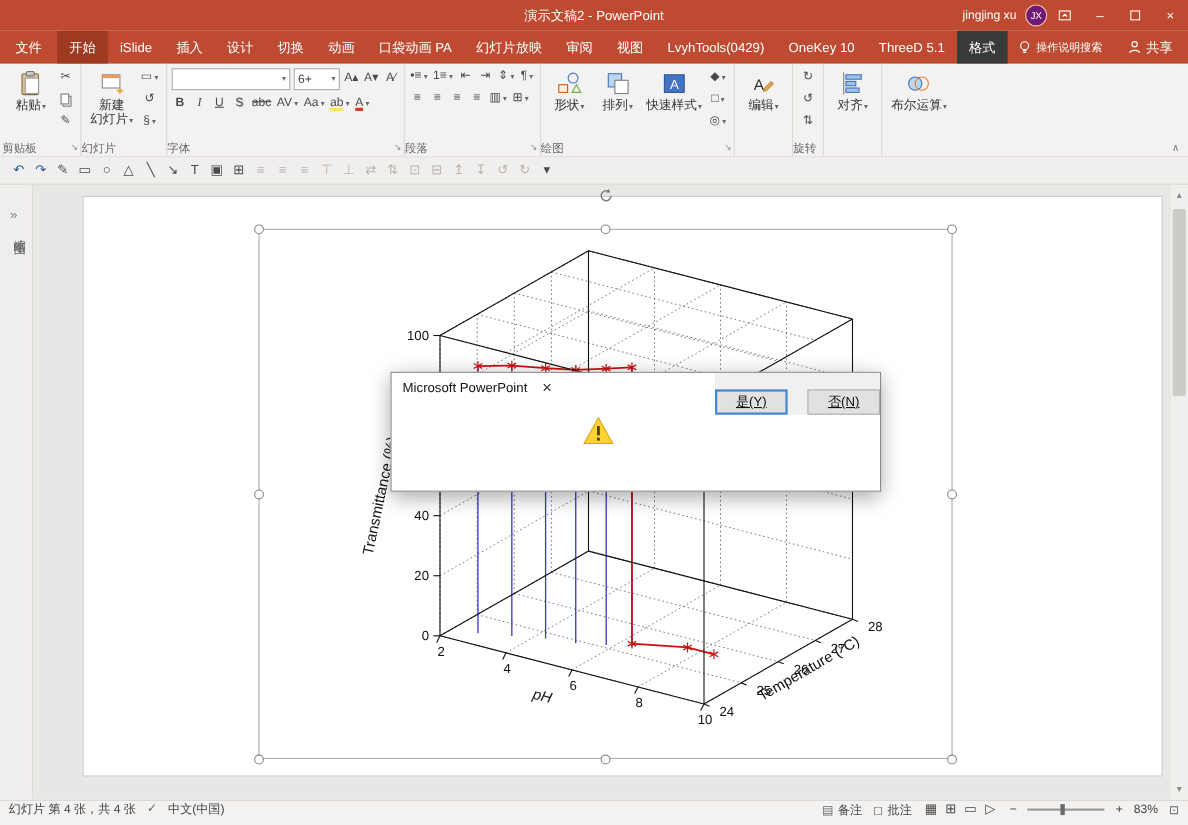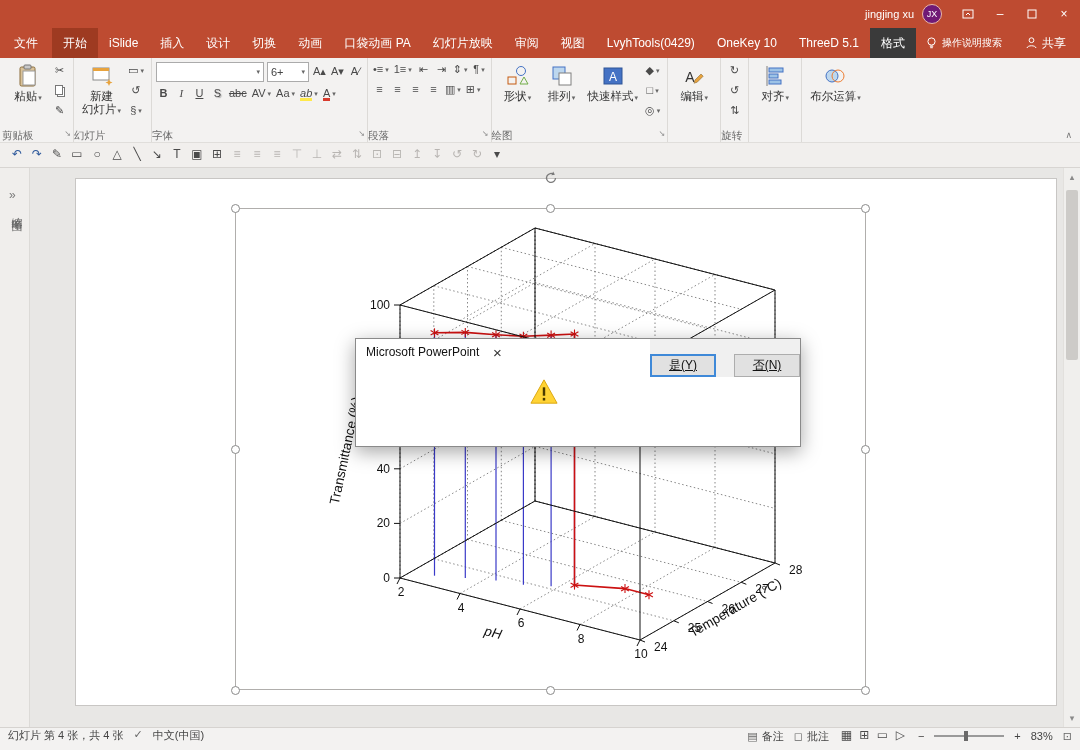--- a/index.html
+++ b/index.html
@@ -86,6 +86,7 @@
 <body>
 
 <div class="titlebar">
+  <div class="title">演示文稿2 - PowerPoint</div>
   <div class="tb-right">
     <span class="tb-user">jingjing xu</span>
     <span class="avatar">JX</span>

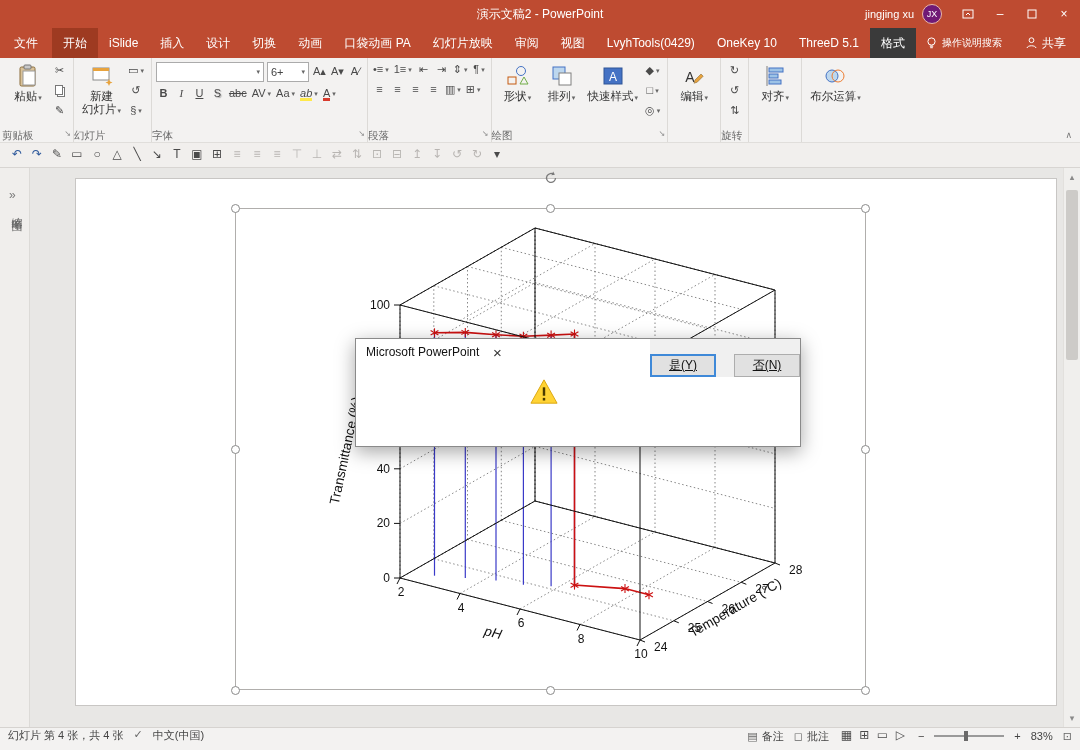--- a/index.html
+++ b/index.html
@@ -9,7 +9,7 @@
 .titlebar .title{position:absolute;left:0;right:0;text-align:center;font-size:12px;color:#fff}
 .tb-right{margin-left:auto;display:flex;align-items:center;height:100%}
 .tb-user{font-size:11px;margin-right:8px}
-.avatar{width:20px;height:20px;border-radius:50%;background:#701a75;border:1px solid #e9b9aa;color:#fff;font-size:9px;display:flex;align-items:center;justify-content:center;margin-right:10px}
+.avatar{width:20px;height:20px;border-radius:50%;background:#701a75;border:1px solid #e9b9aa;color:#fff;font-size:9px;display:flex;align-items:center;justify-content:center;}
 .winbtn{width:32px;height:100%;display:flex;align-items:center;justify-content:center;font-size:12px;color:#fff}
 .winbtn svg{display:block}
 

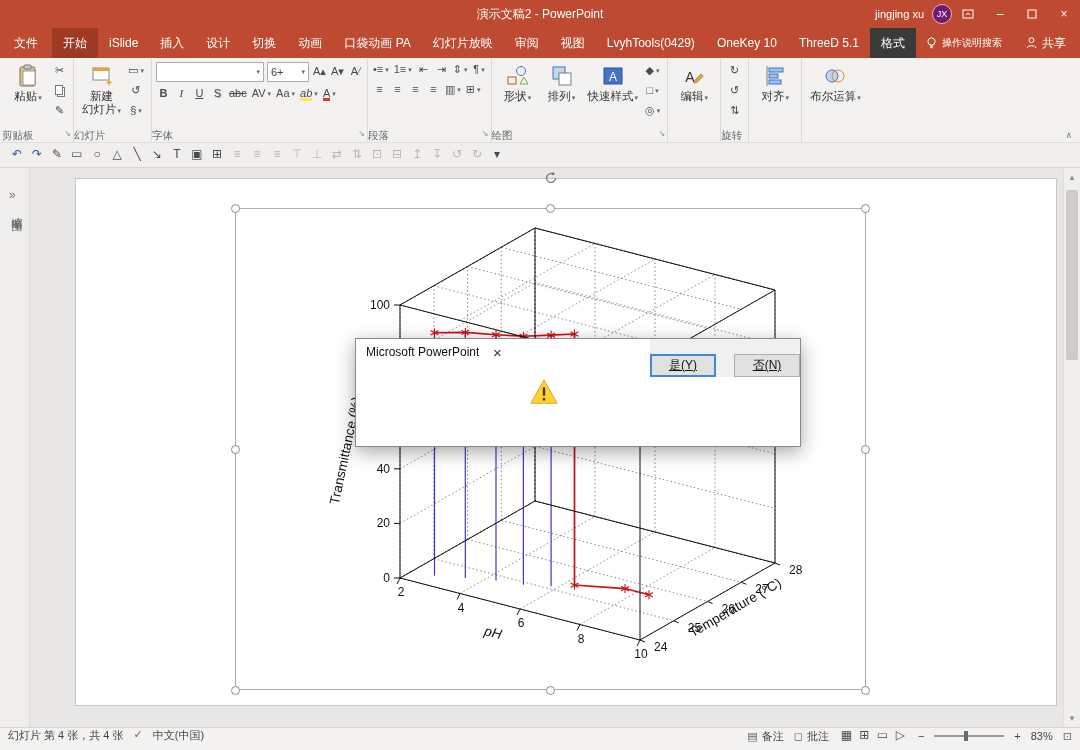--- a/index.html
+++ b/index.html
@@ -248,7 +248,7 @@
               <span class="dd">▾</span>
             </span>
             <span class="ibtn">
-              <span class="glyph" style="box-shadow: rgb(255, 233, 74) 0px -3px 0px inset; font-style: italic;">ab</span>
+              <span class="glyph" style="box-shadow: rgb(255, 233, 74) 0px -3px 0px inset;">ab</span>
               <span class="dd">▾</span>
             </span>
             <span class="ibtn">

